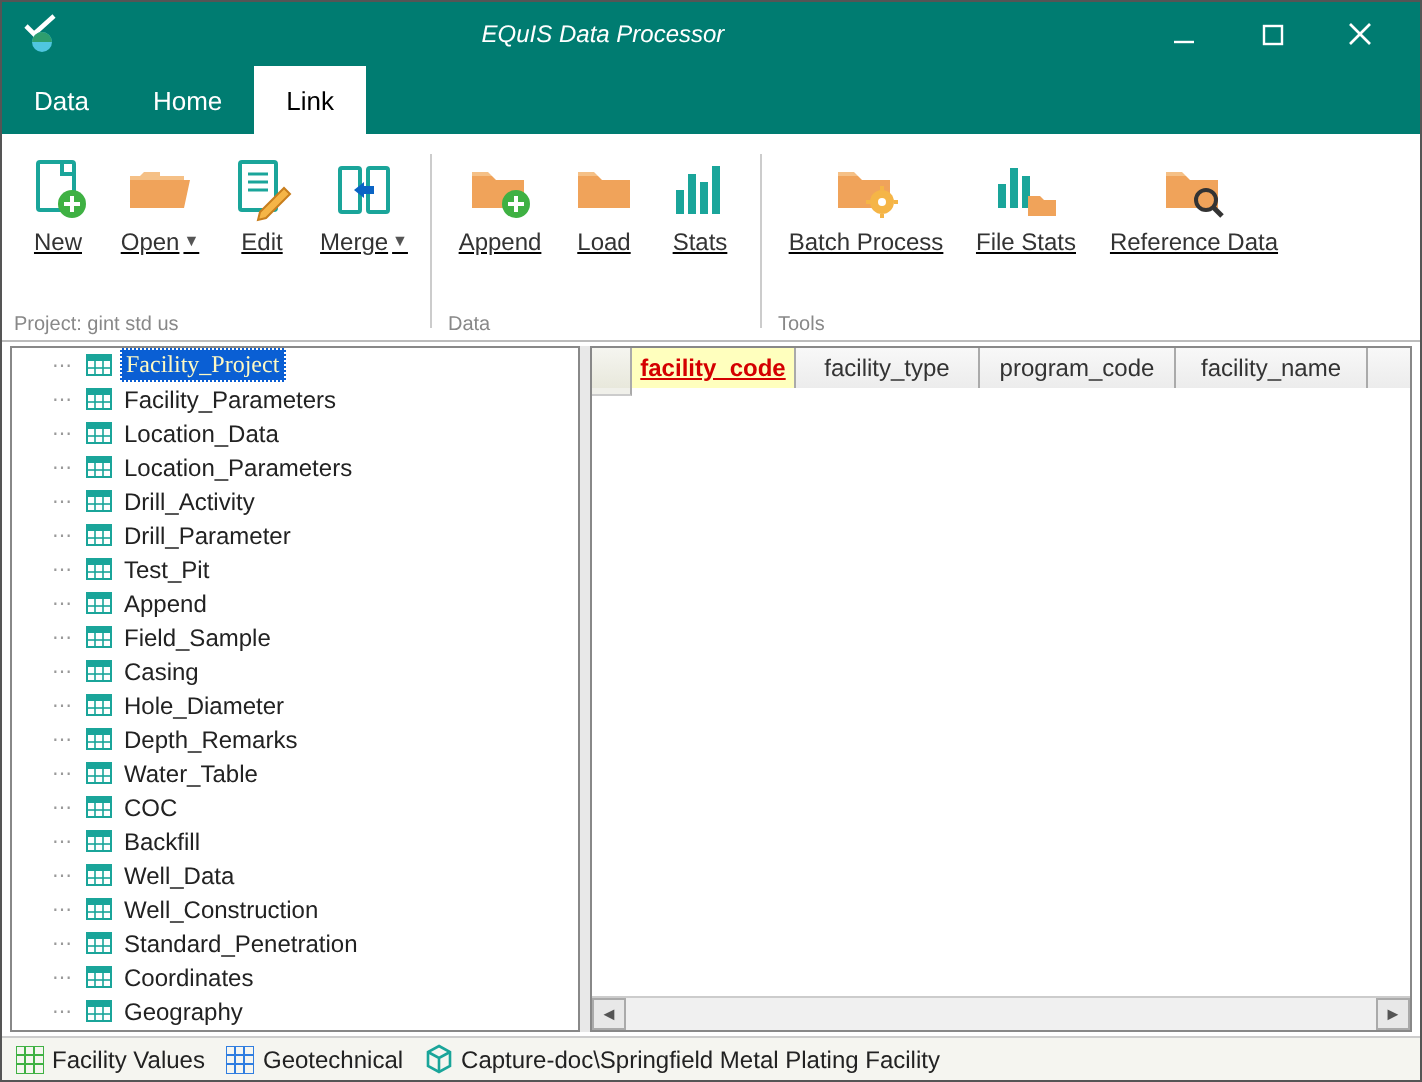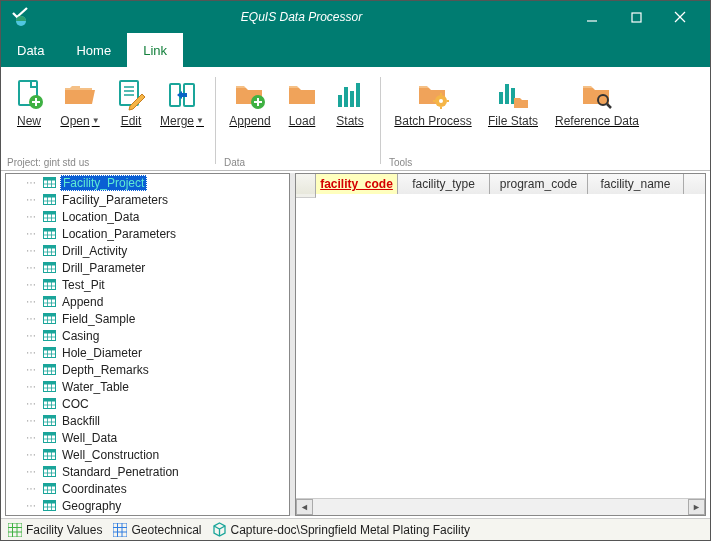--- a/index.html
+++ b/index.html
@@ -33,7 +33,7 @@
 }
 .menubar .tab { padding: 0 16px; display:flex; align-items:center; cursor:pointer; font-size:13px; }
 .menubar .tab.file { font-weight: normal; }
-.menubar .tab.active { background: #fff; color: #15803d; }
+.menubar .tab.active { background: #fff; color: #000000; }
 .ribbon {
   height: 104px;
   background: #fff;

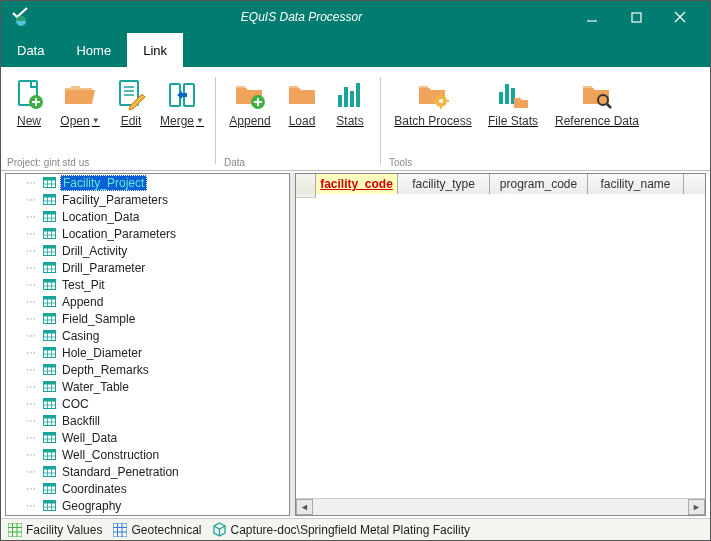--- a/index.html
+++ b/index.html
@@ -81,7 +81,7 @@
 .tree-item .dots { color:#999; font-size:10px; letter-spacing:-2px; margin-right:2px; width:10px; }
 .tree-item .ticn { width:14px; height:14px; display:flex; align-items:center; justify-content:center; }
 .tree-item .txt { font-size:12px; color:#222; padding:0 2px; }
-.tree-item.selected .txt { background:#0a5fd4; color:#5eead4; border:1px dotted #fff; }
+.tree-item.selected .txt { background:#0a5fd4; color:#fef9c3; border:1px dotted #fff;font-family:Liberation Serif, serif; }
 .splitter { width:5px; background:#e8e8e8; cursor:col-resize; margin:2px 0; }
 .gridpanel {
   flex:1;

